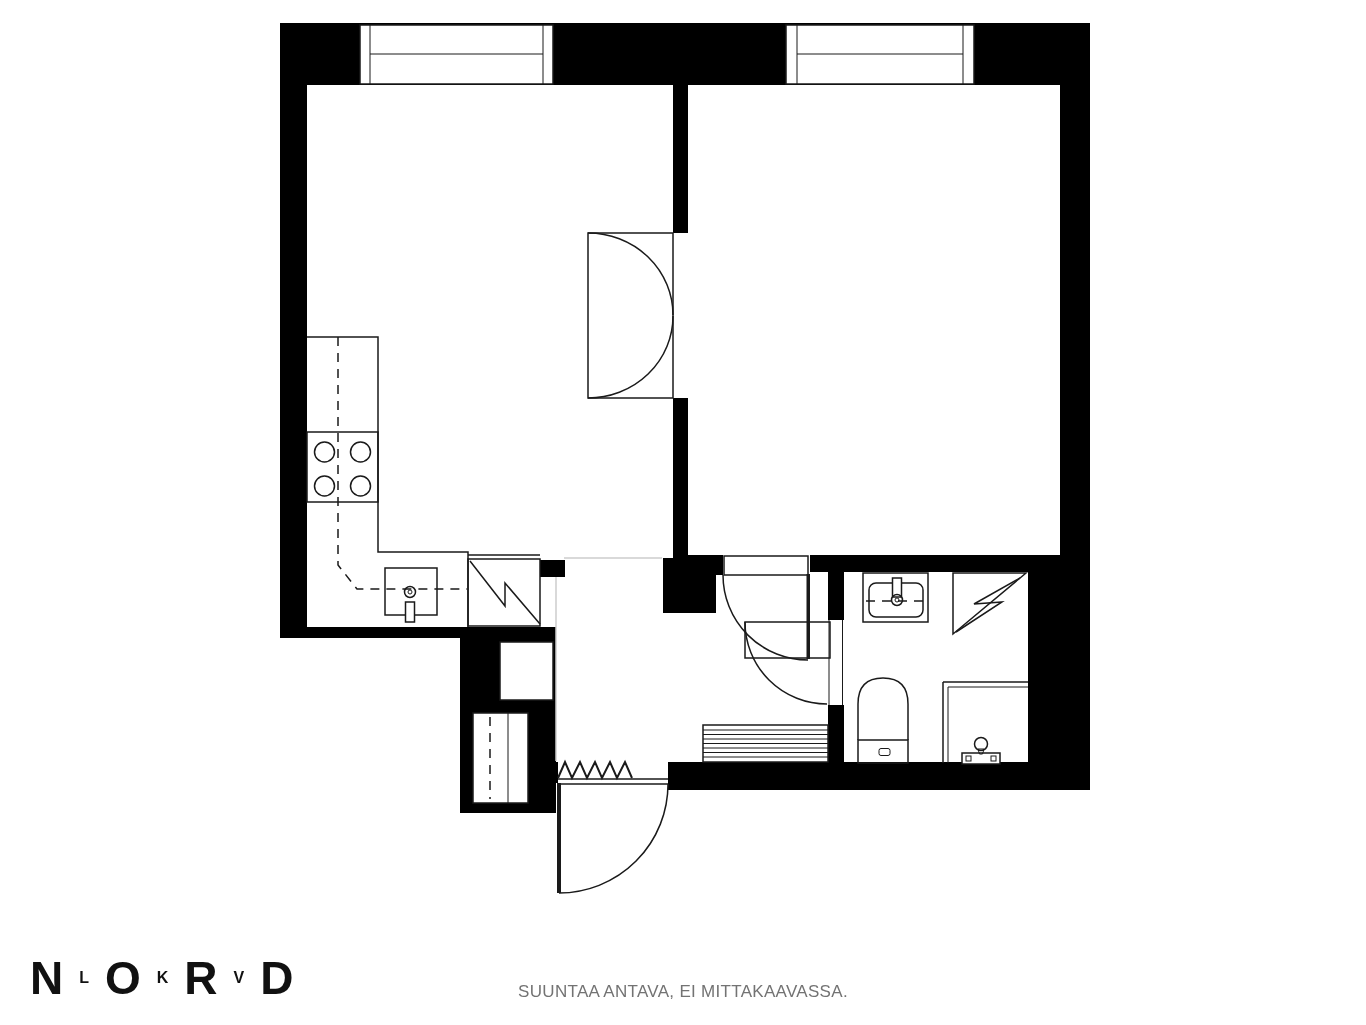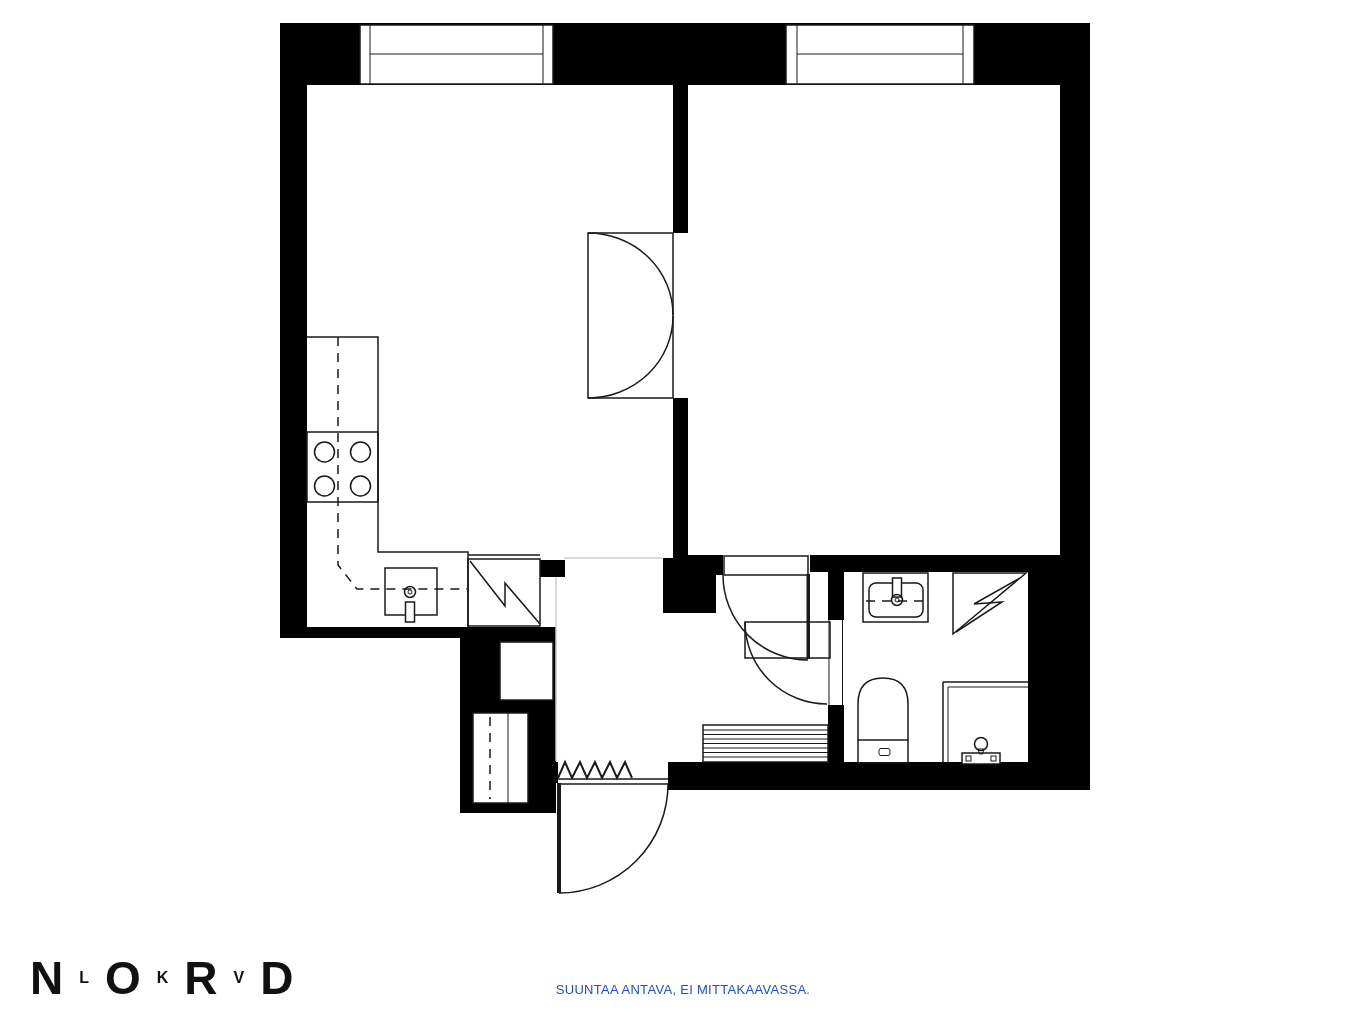--- a/index.html
+++ b/index.html
@@ -22,7 +22,7 @@
   .logo span:last-child{margin-right:0;}
   
   .disclaimer{position:absolute;top:982px;left:683px;transform:translateX(-50%);
-      font-size:13px;color:#1d4ed8;letter-spacing:.3px;white-space:nowrap;}
+      font-size:17px;color:#737373;letter-spacing:.3px;white-space:nowrap;}
 </style>
 </head>
 <body>

